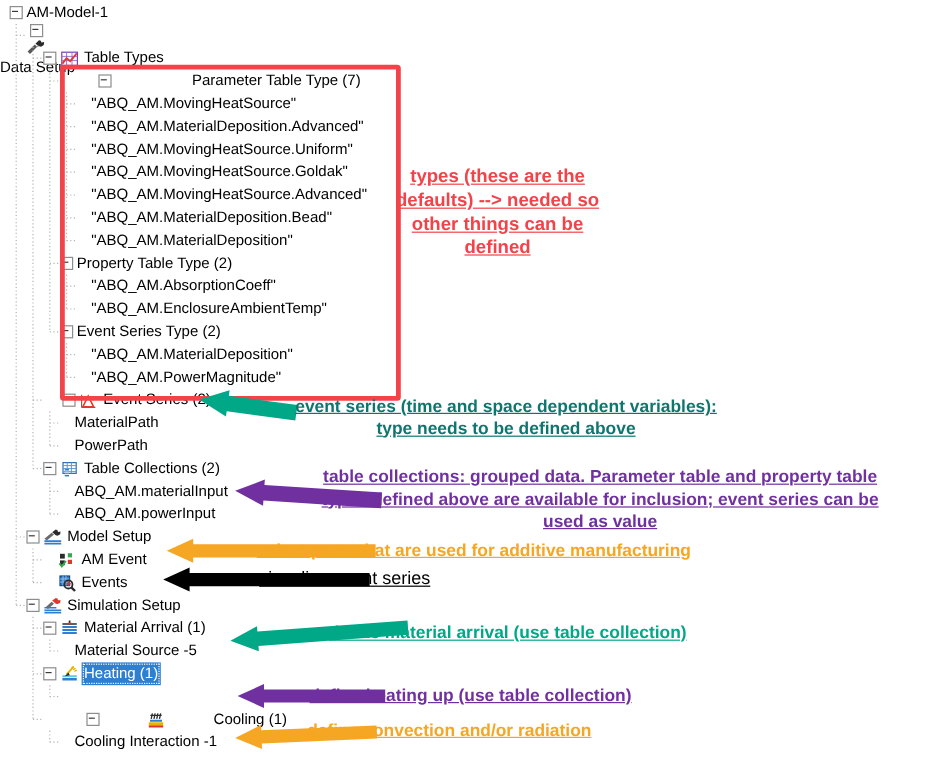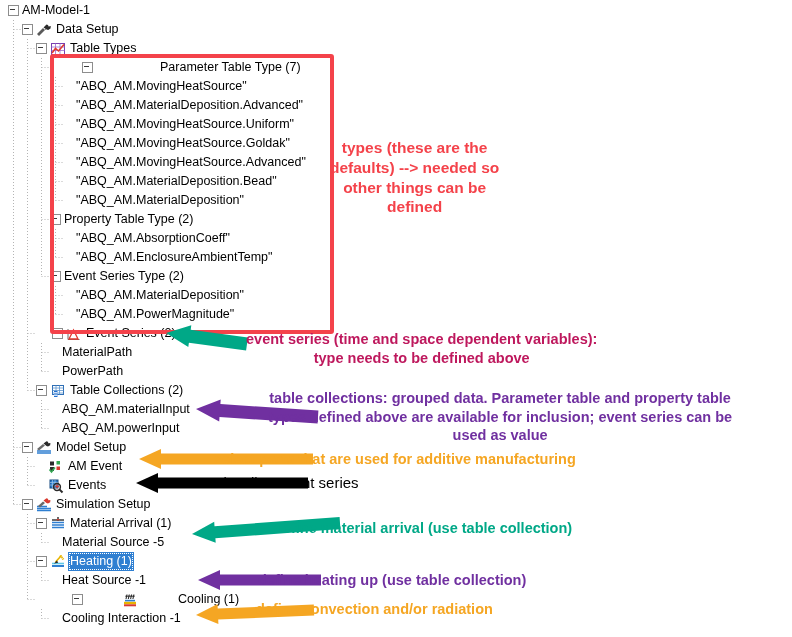--- a/index.html
+++ b/index.html
@@ -103,7 +103,7 @@
       <span class="ico" style="width: 0px; margin-right: 0px;"></span>
       <span class="lbl">AM-Model-1</span>
     </div>
-    <div class="row" style="position: absolute; top: 20px; left: 0px;">
+    <div class="row" style="position: absolute; top: 20px; left: 0px; flex-direction: column;">
       <span style="display: inline-block; width: 22px; flex: 0 0 auto;"></span>
       <span class="expander"></span>
       <span class="ico"><svg width="16" height="16" viewBox="0 0 16 16">

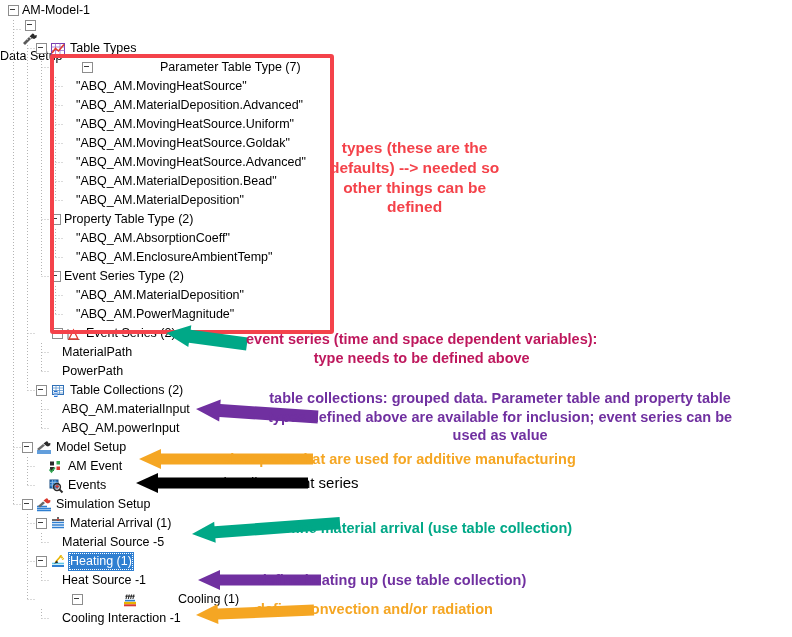--- a/index.html
+++ b/index.html
@@ -83,6 +83,7 @@
     font-family: "Liberation Sans", sans-serif;
     white-space: pre;
     line-height: 1.28;
+    text-decoration: underline;
   }
 
   

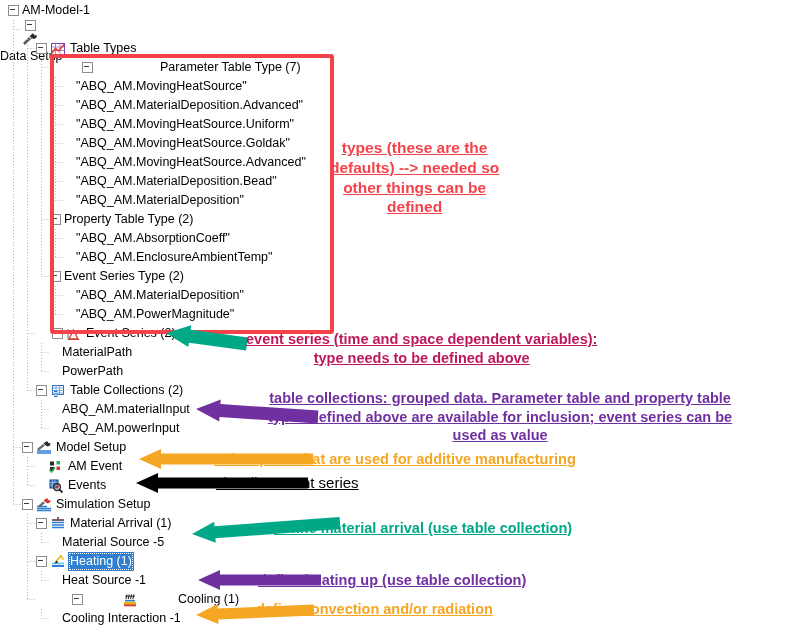--- a/index.html
+++ b/index.html
@@ -412,7 +412,7 @@
   </svg>
 
 <div class="anno" id="anno-types-note" style="left: 330px; top: 138px; color: rgb(244, 66, 74); font-size: 15.5px; font-weight: 700; text-align: center;"><div>types (these are the</div><div>defaults) --&gt; needed so</div><div>other things can be</div><div>defined</div></div>
-<div class="anno" id="anno-event-series-note" style="left: 246px; top: 330px; color: #be185d; font-size: 14.5px; font-weight: 700; text-align: center;"><div>event series (time and space dependent variables):</div><div>type needs to be defined above</div></div>
+<div class="anno" id="anno-event-series-note" style="left: 246px; top: 330px; color: #0f766e; font-size: 14.5px; font-weight: 700; text-align: center;"><div>event series (time and space dependent variables):</div><div>type needs to be defined above</div></div>
 <div class="anno" id="anno-table-collections-note" style="left: 268px; top: 389px; color: rgb(112, 48, 160); font-size: 14.5px; font-weight: 700; text-align: center;"><div>table collections: grouped data. Parameter table and property table</div><div>types defined above are available for inclusion; event series can be</div><div>used as value</div></div>
 <div class="anno" id="anno-am-parts-note" style="left: 214px; top: 450px; color: rgb(245, 166, 35); font-size: 14.5px; font-weight: 700; text-align: left;"><div>select parts that are used for additive manufacturing</div></div>
 <div class="anno" id="anno-events-note" style="left: 216px; top: 473px; color: rgb(0, 0, 0); font-size: 15px; font-weight: 400; text-align: left;"><div>visualize event series</div></div>

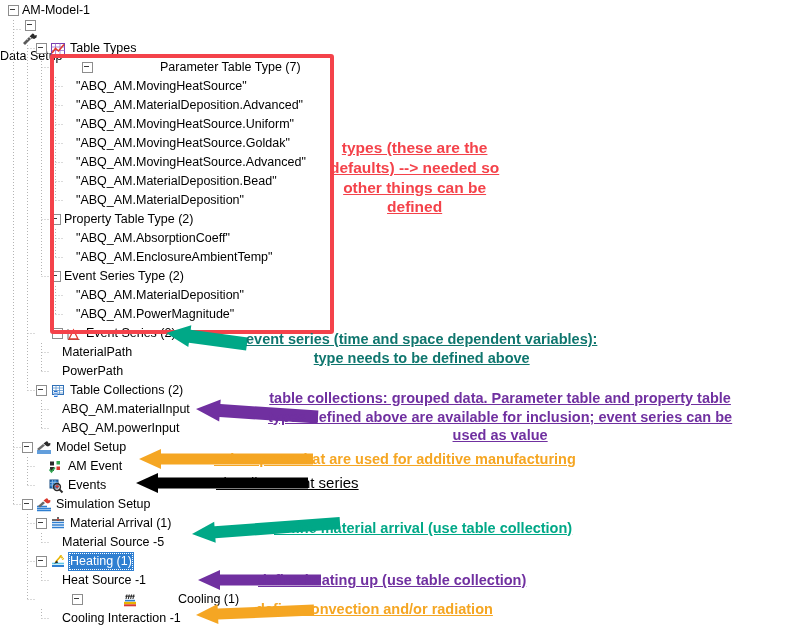--- a/index.html
+++ b/index.html
@@ -324,12 +324,6 @@
           <path d="M9.5 2.5l2-1M11 4l2-1M12 5.5l2-1" stroke="#e8b400" stroke-width="1.1"></path>
         </svg></span>
       <span class="lbl sel">Heating (1)</span>
-    </div>
-    <div class="row" style="position: absolute; top: 571px; left: 0px;">
-      <span style="display: inline-block; width: 50px; flex: 0 0 auto;"></span>
-      <span style="display: inline-block; width: 12px; flex: 0 0 auto;"></span>
-      <span class="ico" style="width: 0px; margin-right: 0px;"></span>
-      <span class="lbl">Heat Source -1</span>
     </div>
     <div class="row" style="position: absolute; top: 590px; left: 0px; gap: 36px;">
       <span style="display: inline-block; width: 36px; flex: 0 0 auto;"></span>

